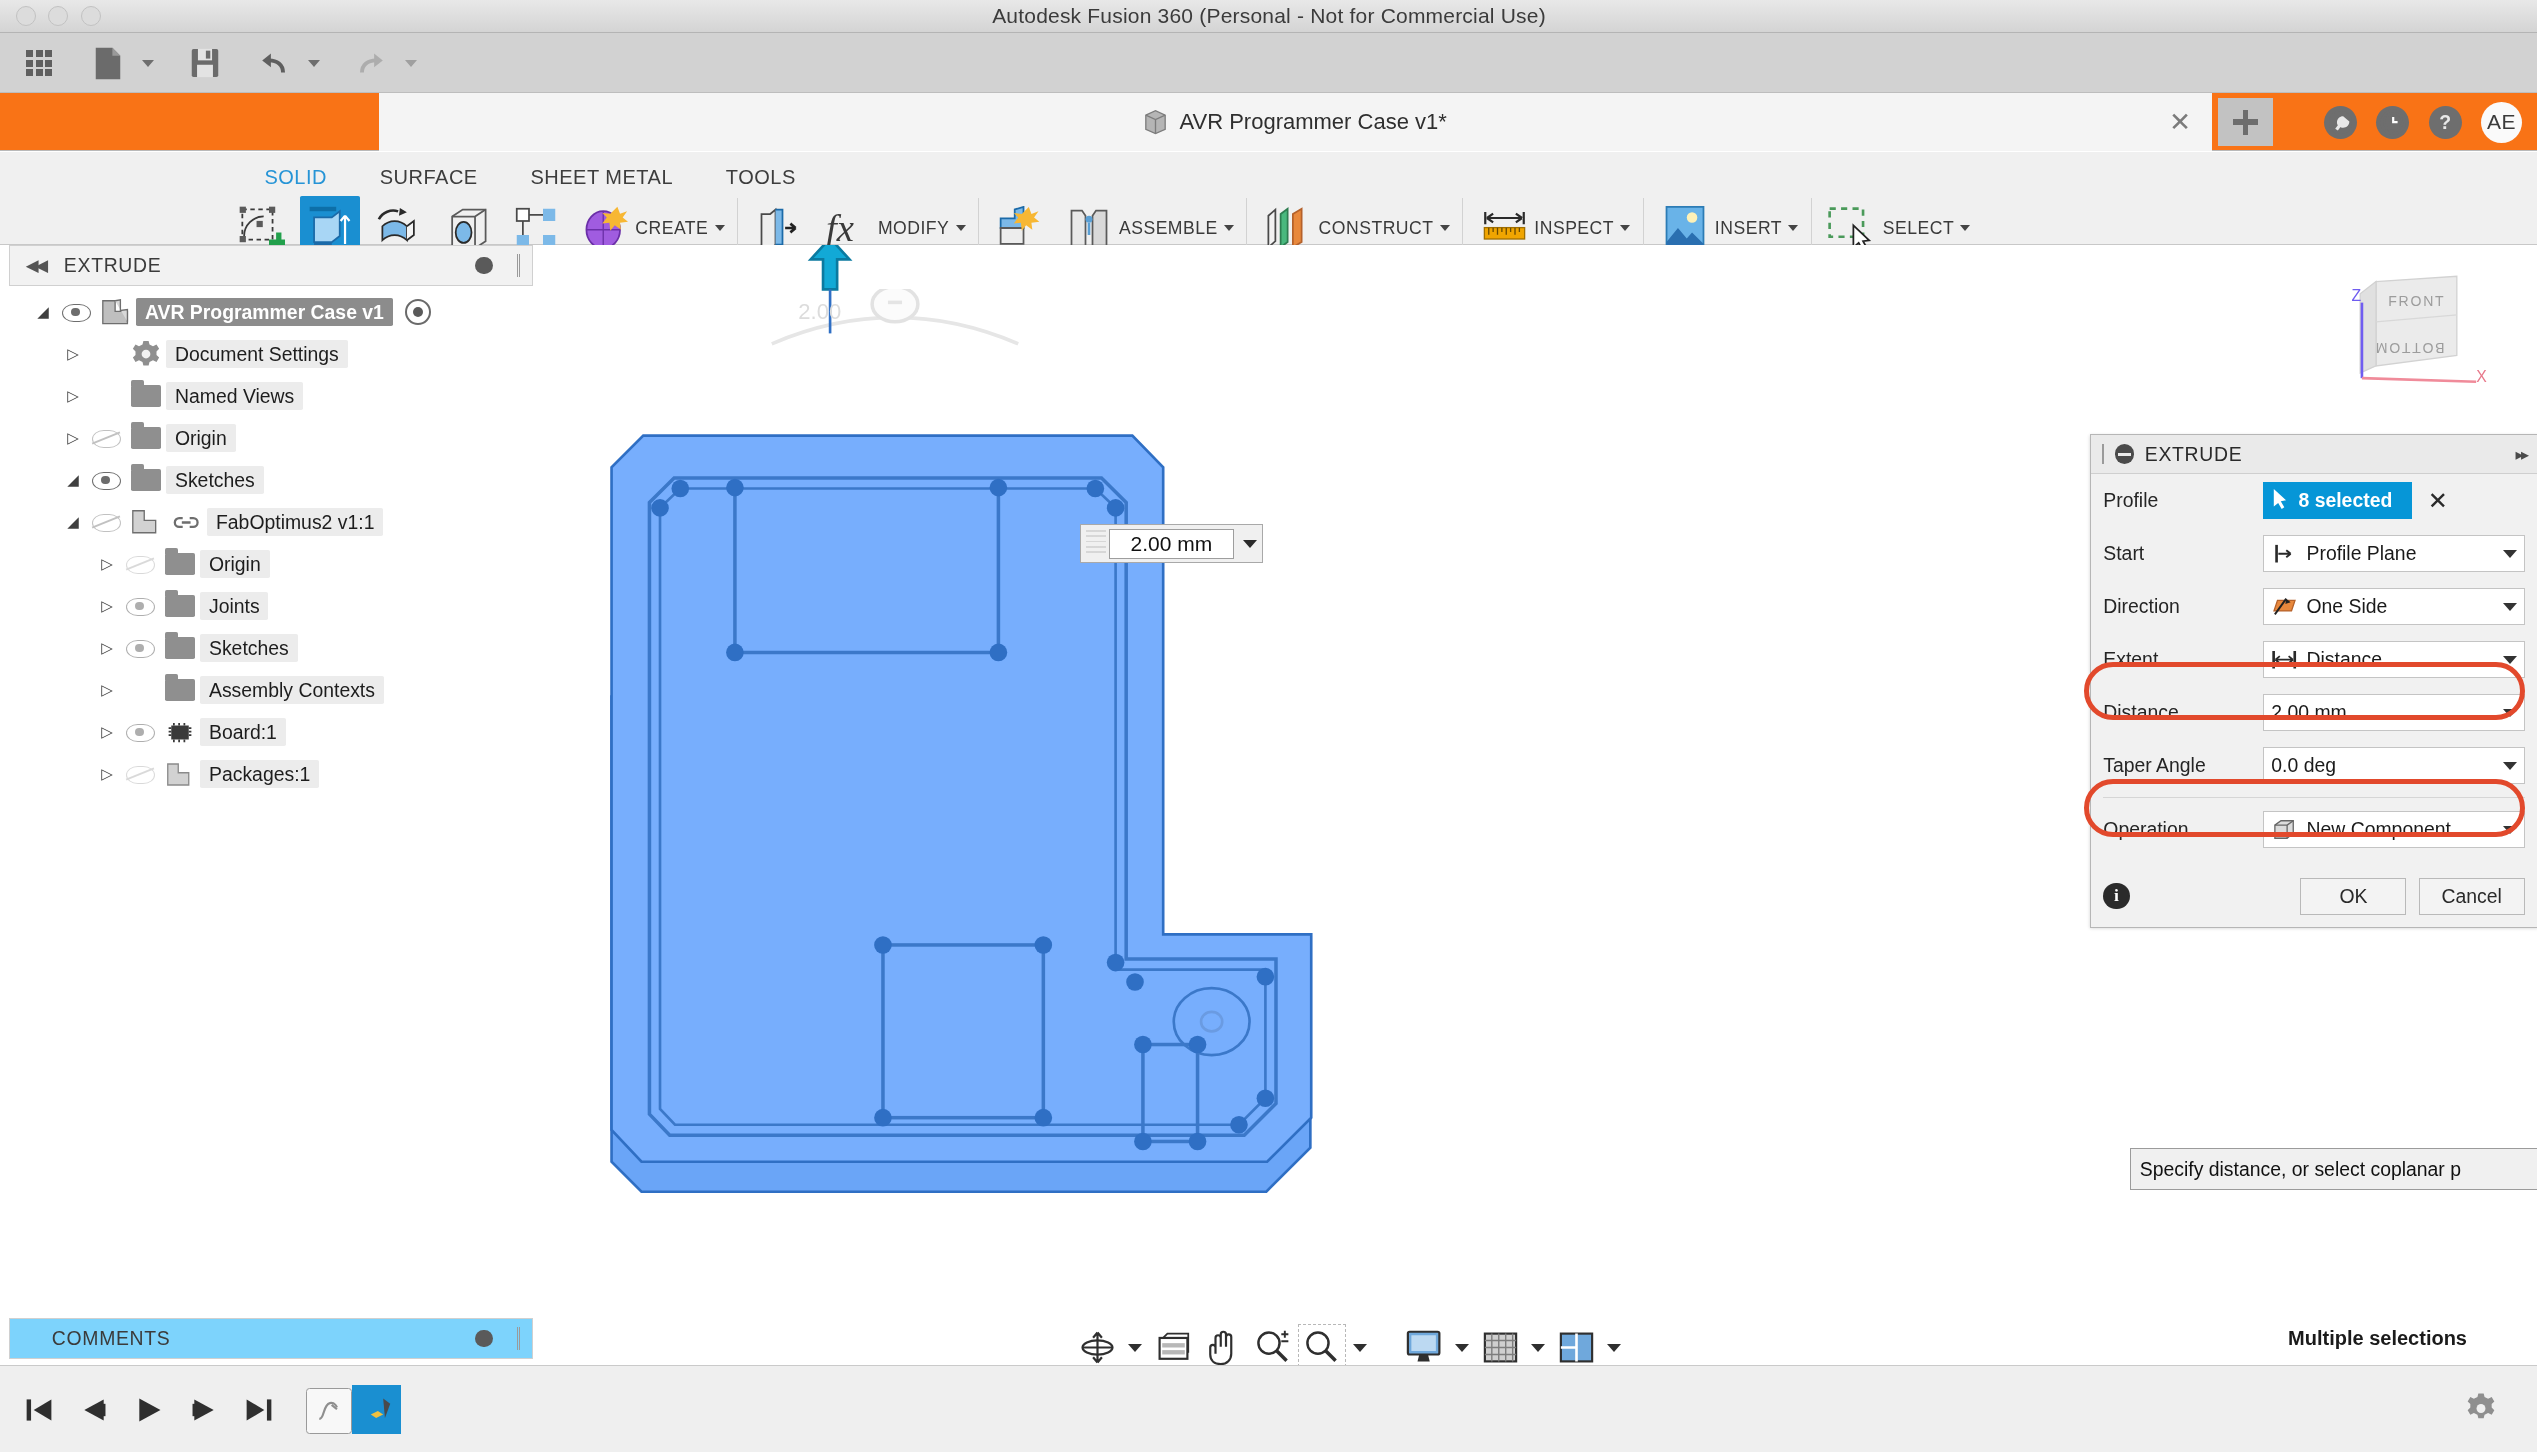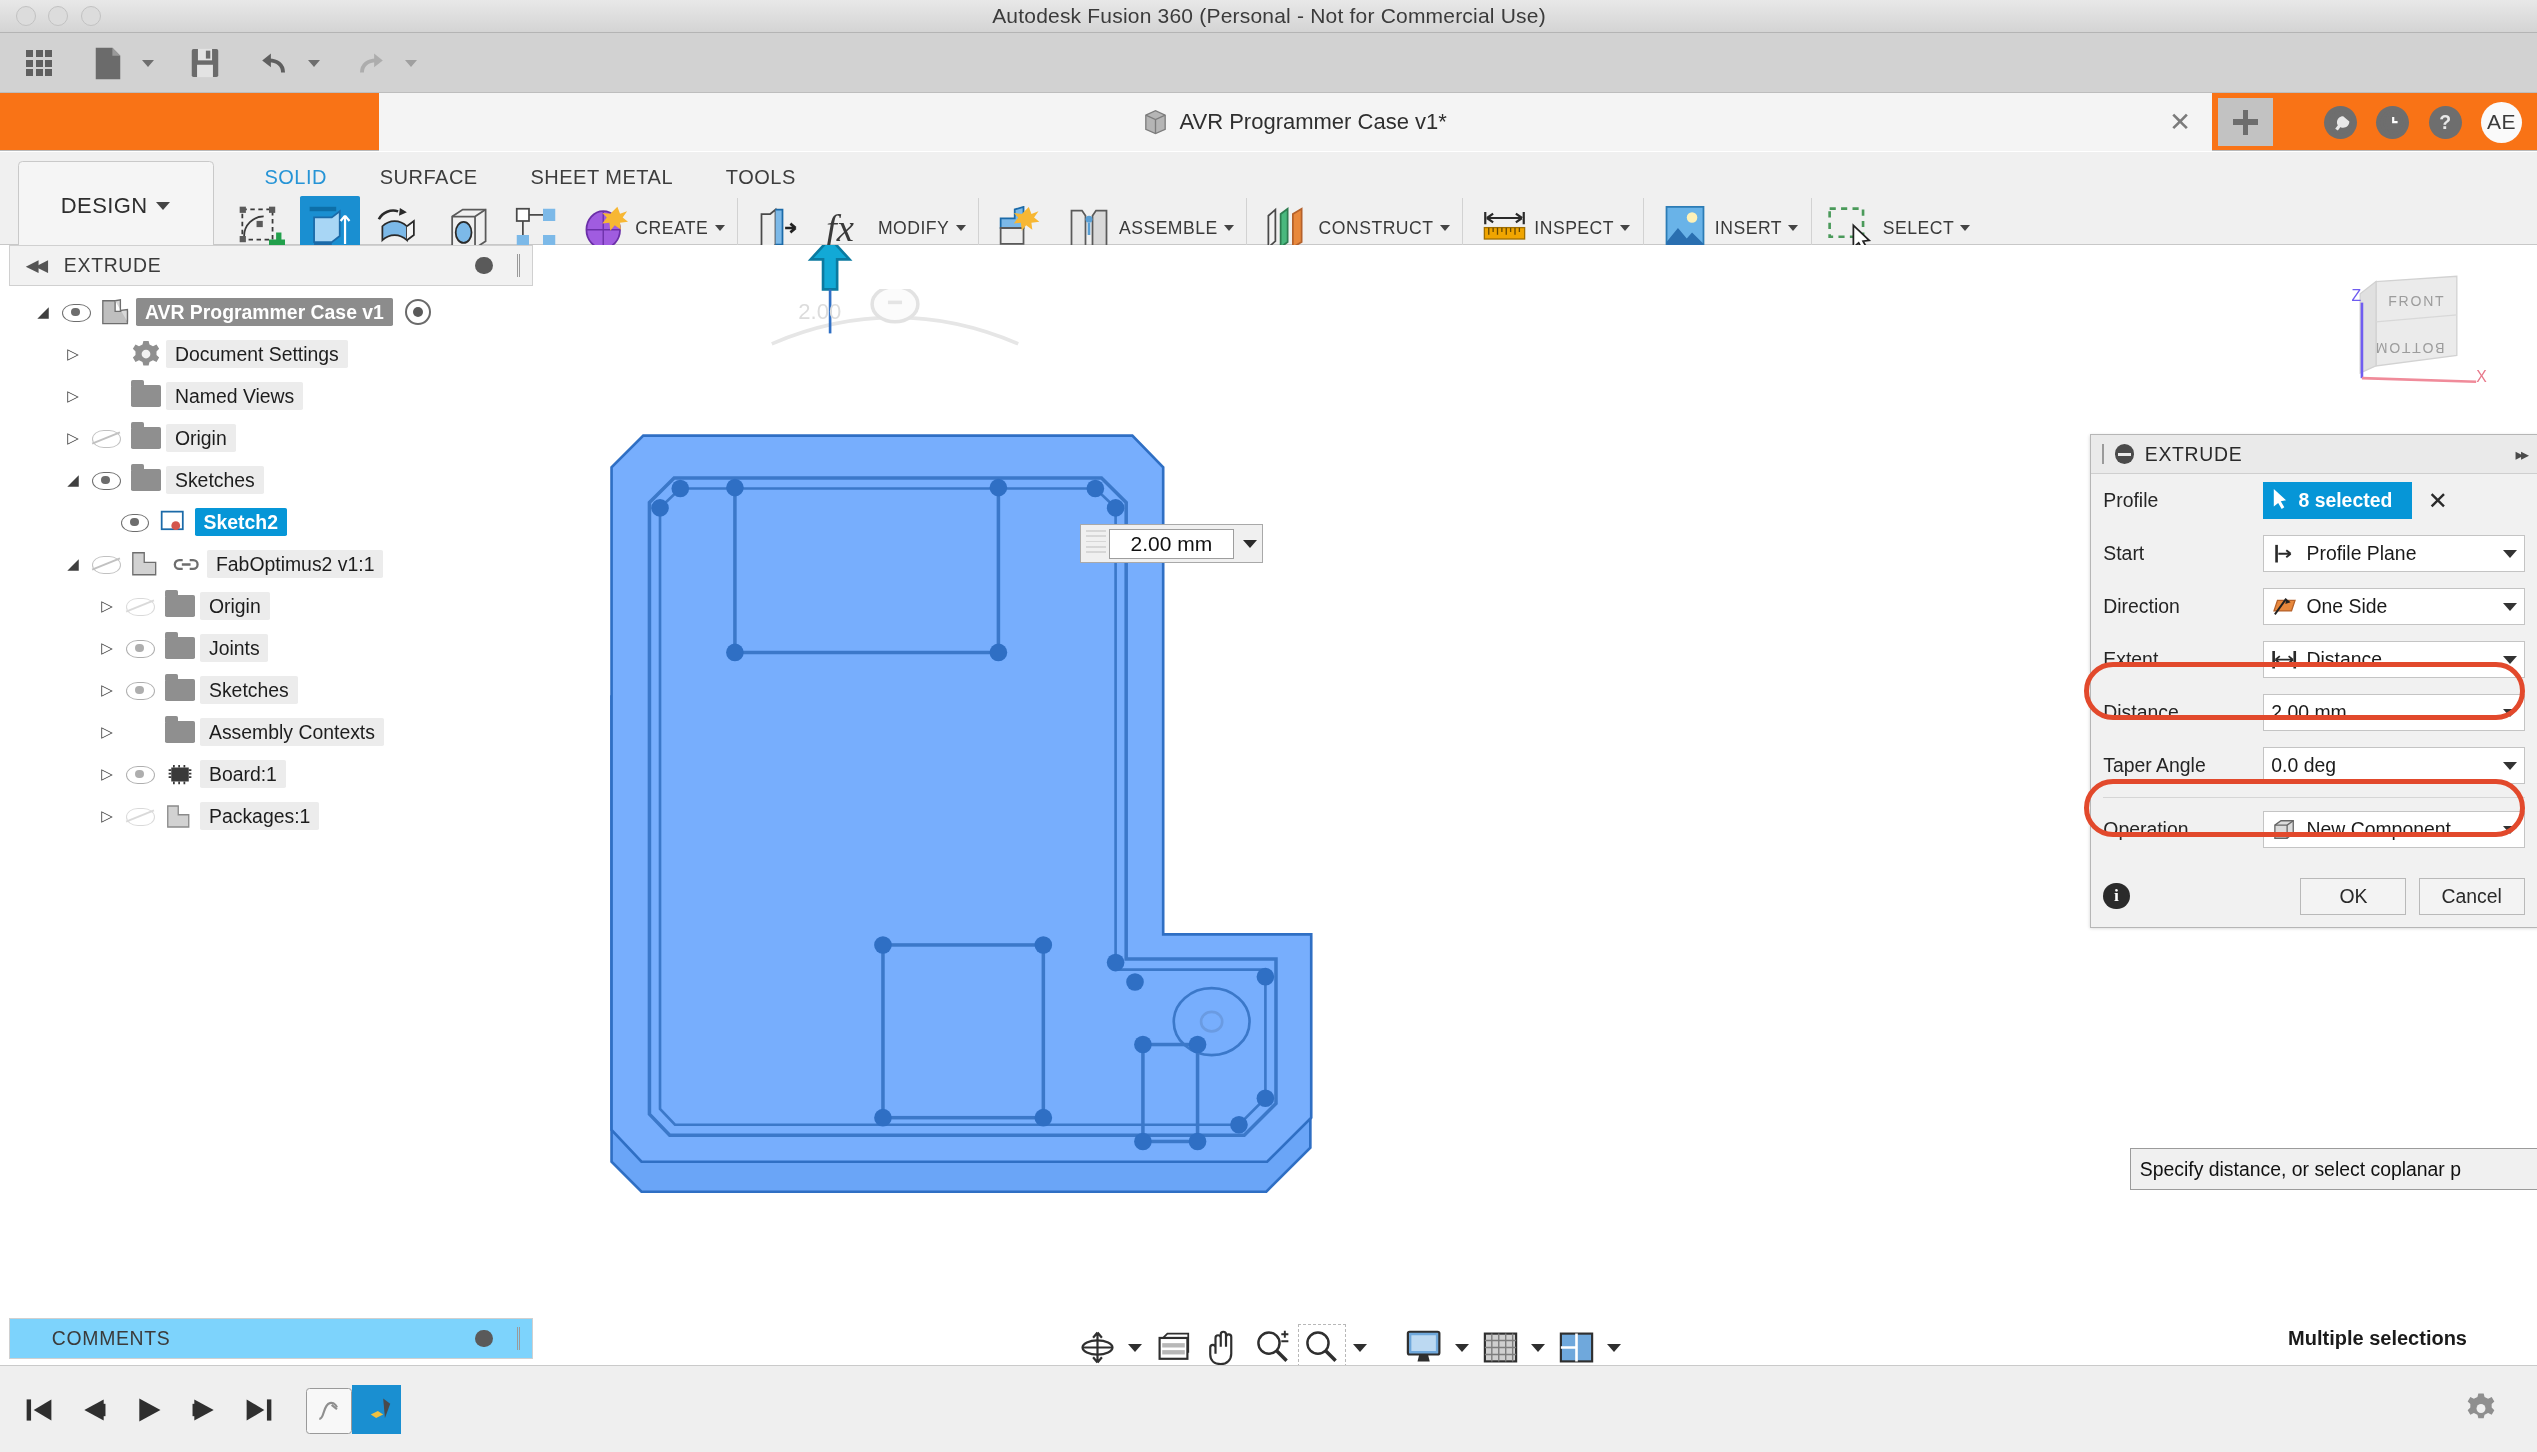--- a/index.html
+++ b/index.html
@@ -386,10 +386,6 @@
   </div>
 
   <div class="ribbon">
-    <div class="design-box">
-      <span class="design-label">DESIGN</span>
-      <i></i>
-    </div>
 
     <div class="ws-tabs">
       <span class="ws-tab active">SOLID</span>

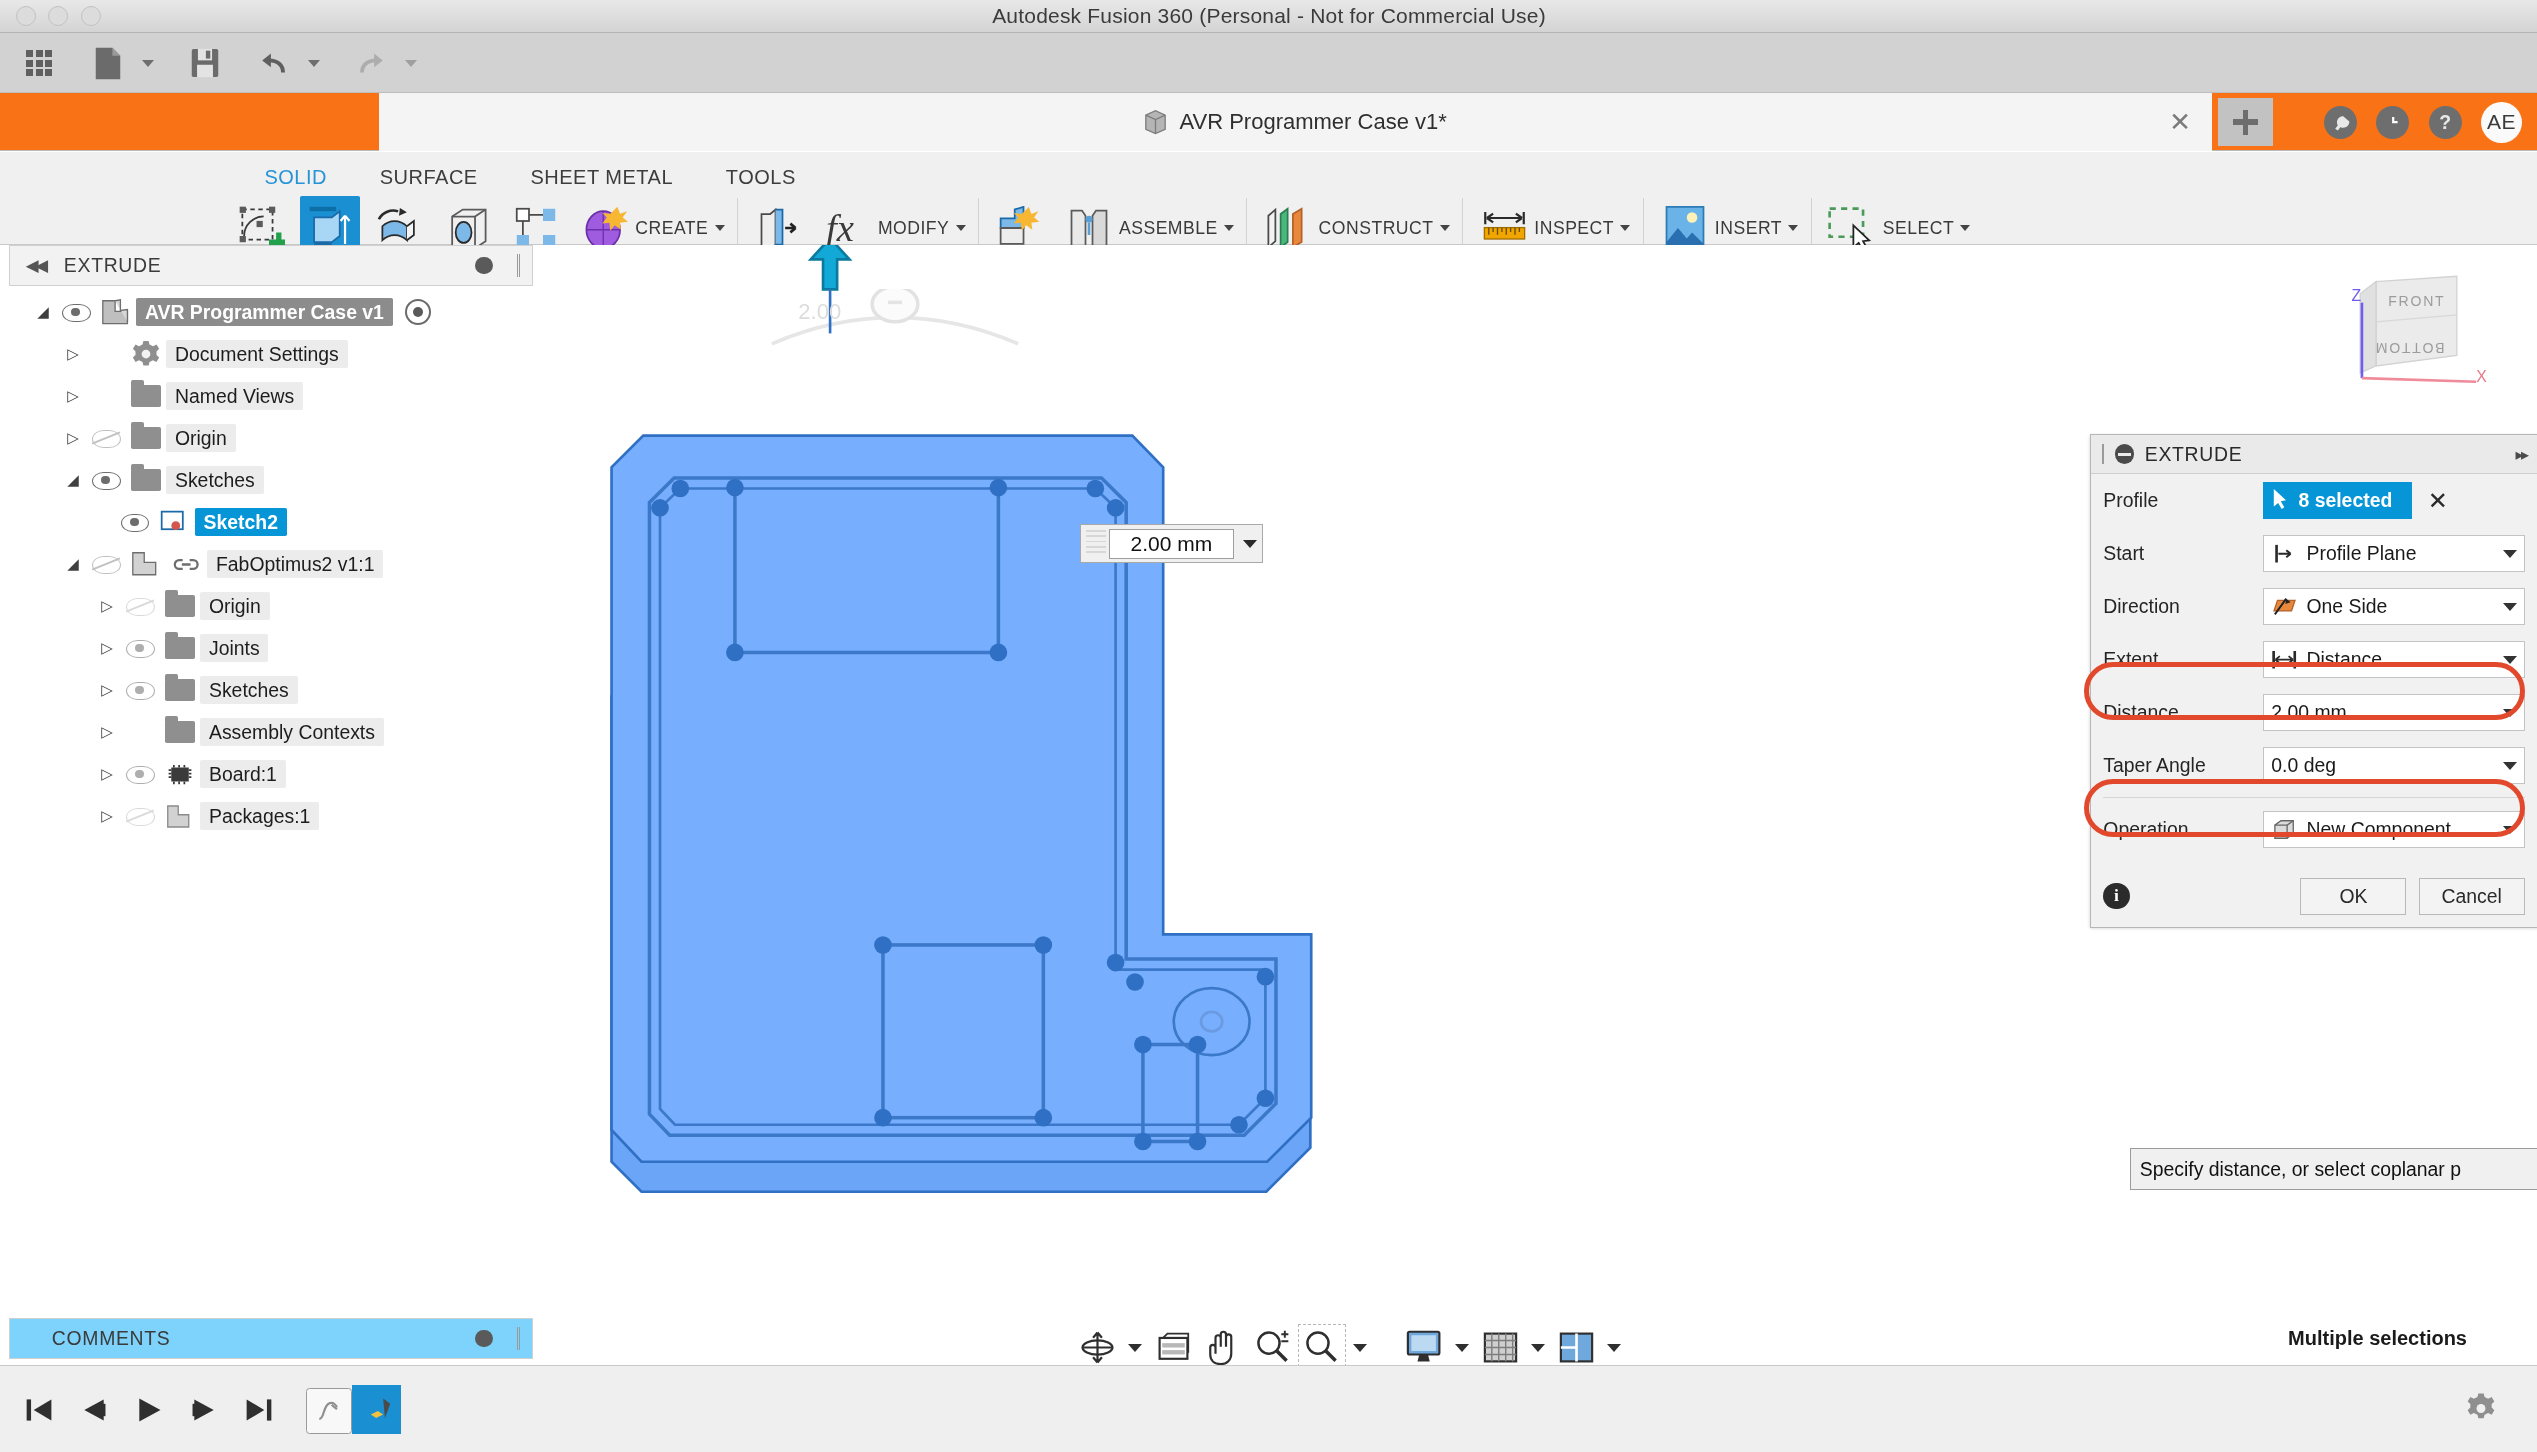--- a/index.html
+++ b/index.html
@@ -635,18 +635,6 @@
       <span class="nlabel hl">Sketches</span>
     </div>
 
-    <div class="node sel" style="padding-left:106px">
-      <span class="eye">
-          <span class="eye-on"></span>
-        </span>
-      <span class="nicon">
-        <svg width="30" height="26.4" viewBox="0 0 34 30">
-            <rect x="3" y="3" width="24" height="20" fill="none" stroke="#1b6aa8" stroke-width="2"></rect>
-            <circle cx="19" cy="19" r="5" fill="#d4564d"></circle>
-          </svg>
-      </span>
-      <span class="nlabel">Sketch2</span>
-    </div>
 
     <div class="node" style="padding-left:51px">
       <span class="arrow">◢</span>

